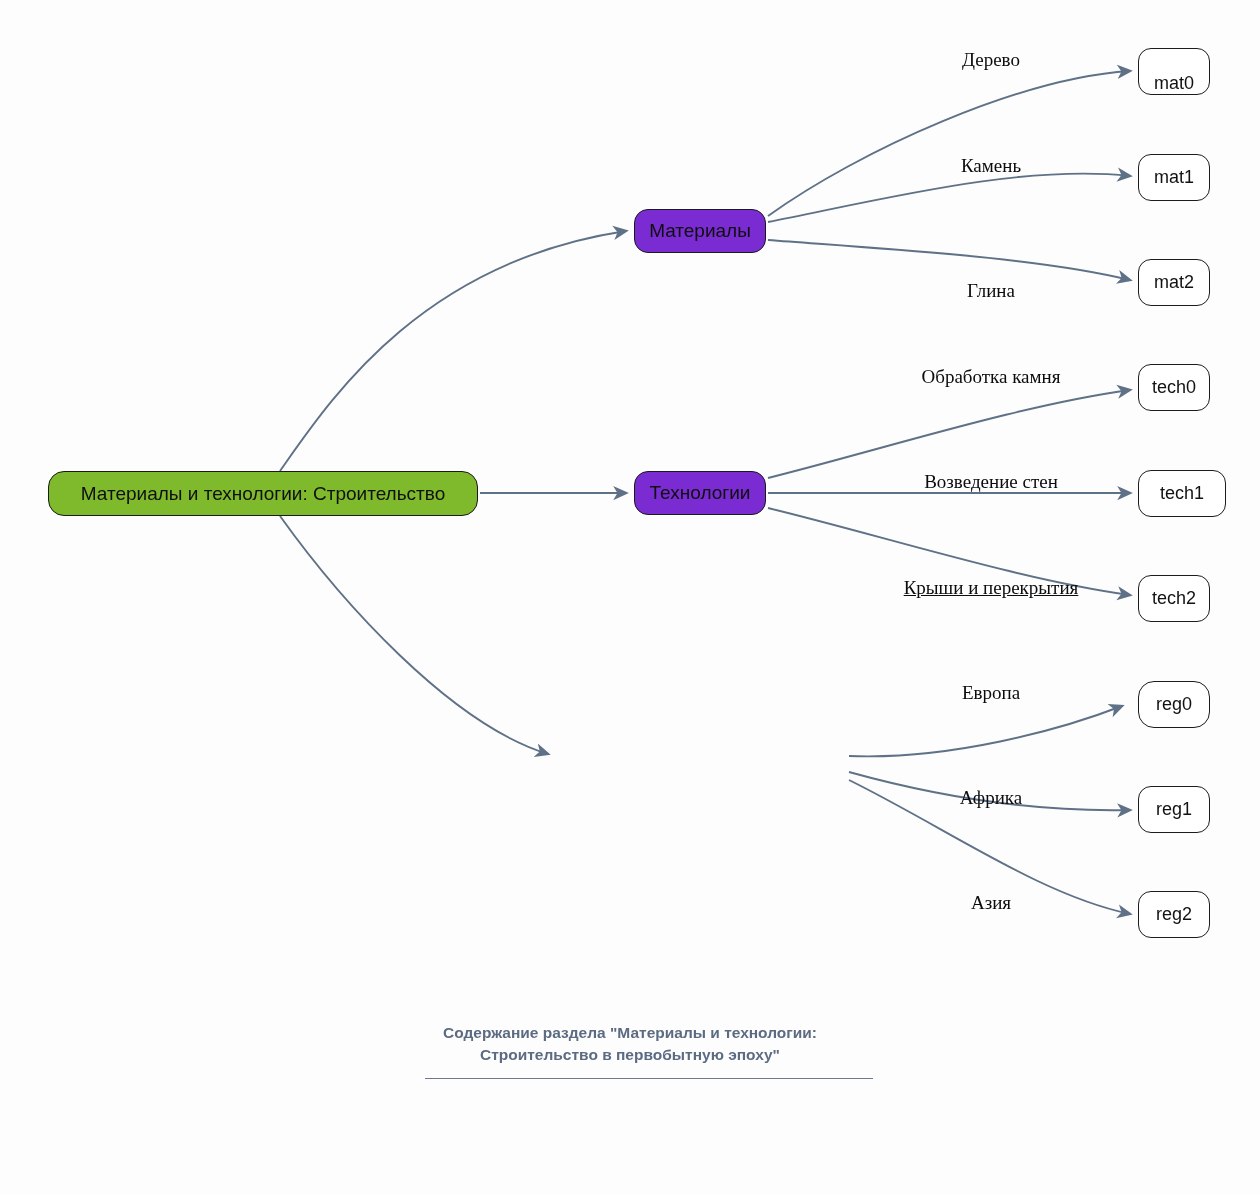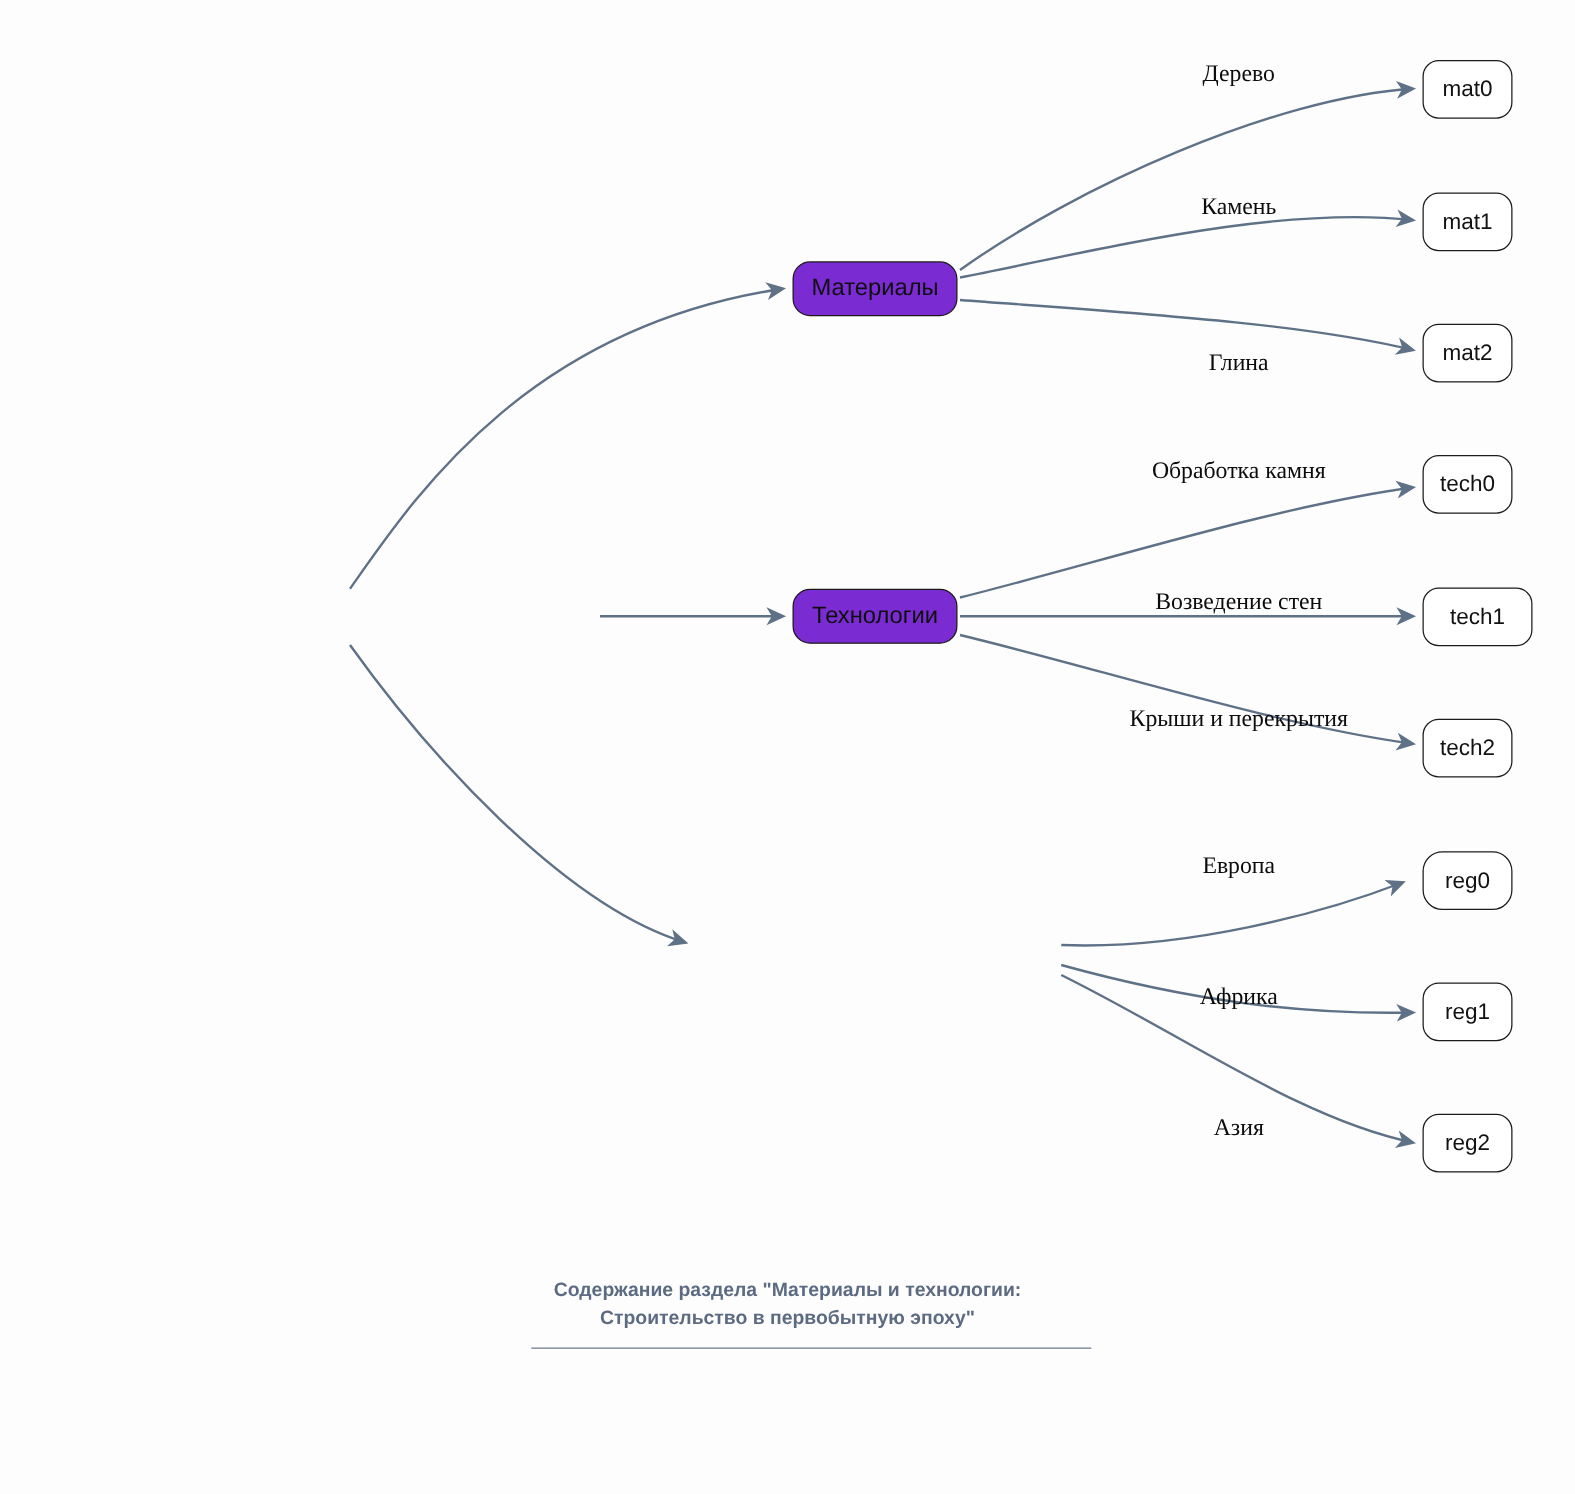--- a/index.html
+++ b/index.html
@@ -132,7 +132,7 @@
   </div>
 
 
-  <div class="node node-leaf" style="left:1138px; top:48px; width:72px; height:47px;">
+  <div class="node node-leaf" style="left:1138px; top:48px; width:72px; height:47px;align-items:flex-end;">
     <span>mat0</span>
   </div>
   <div class="node node-leaf" style="left:1138px; top:154px; width:72px; height:47px;">

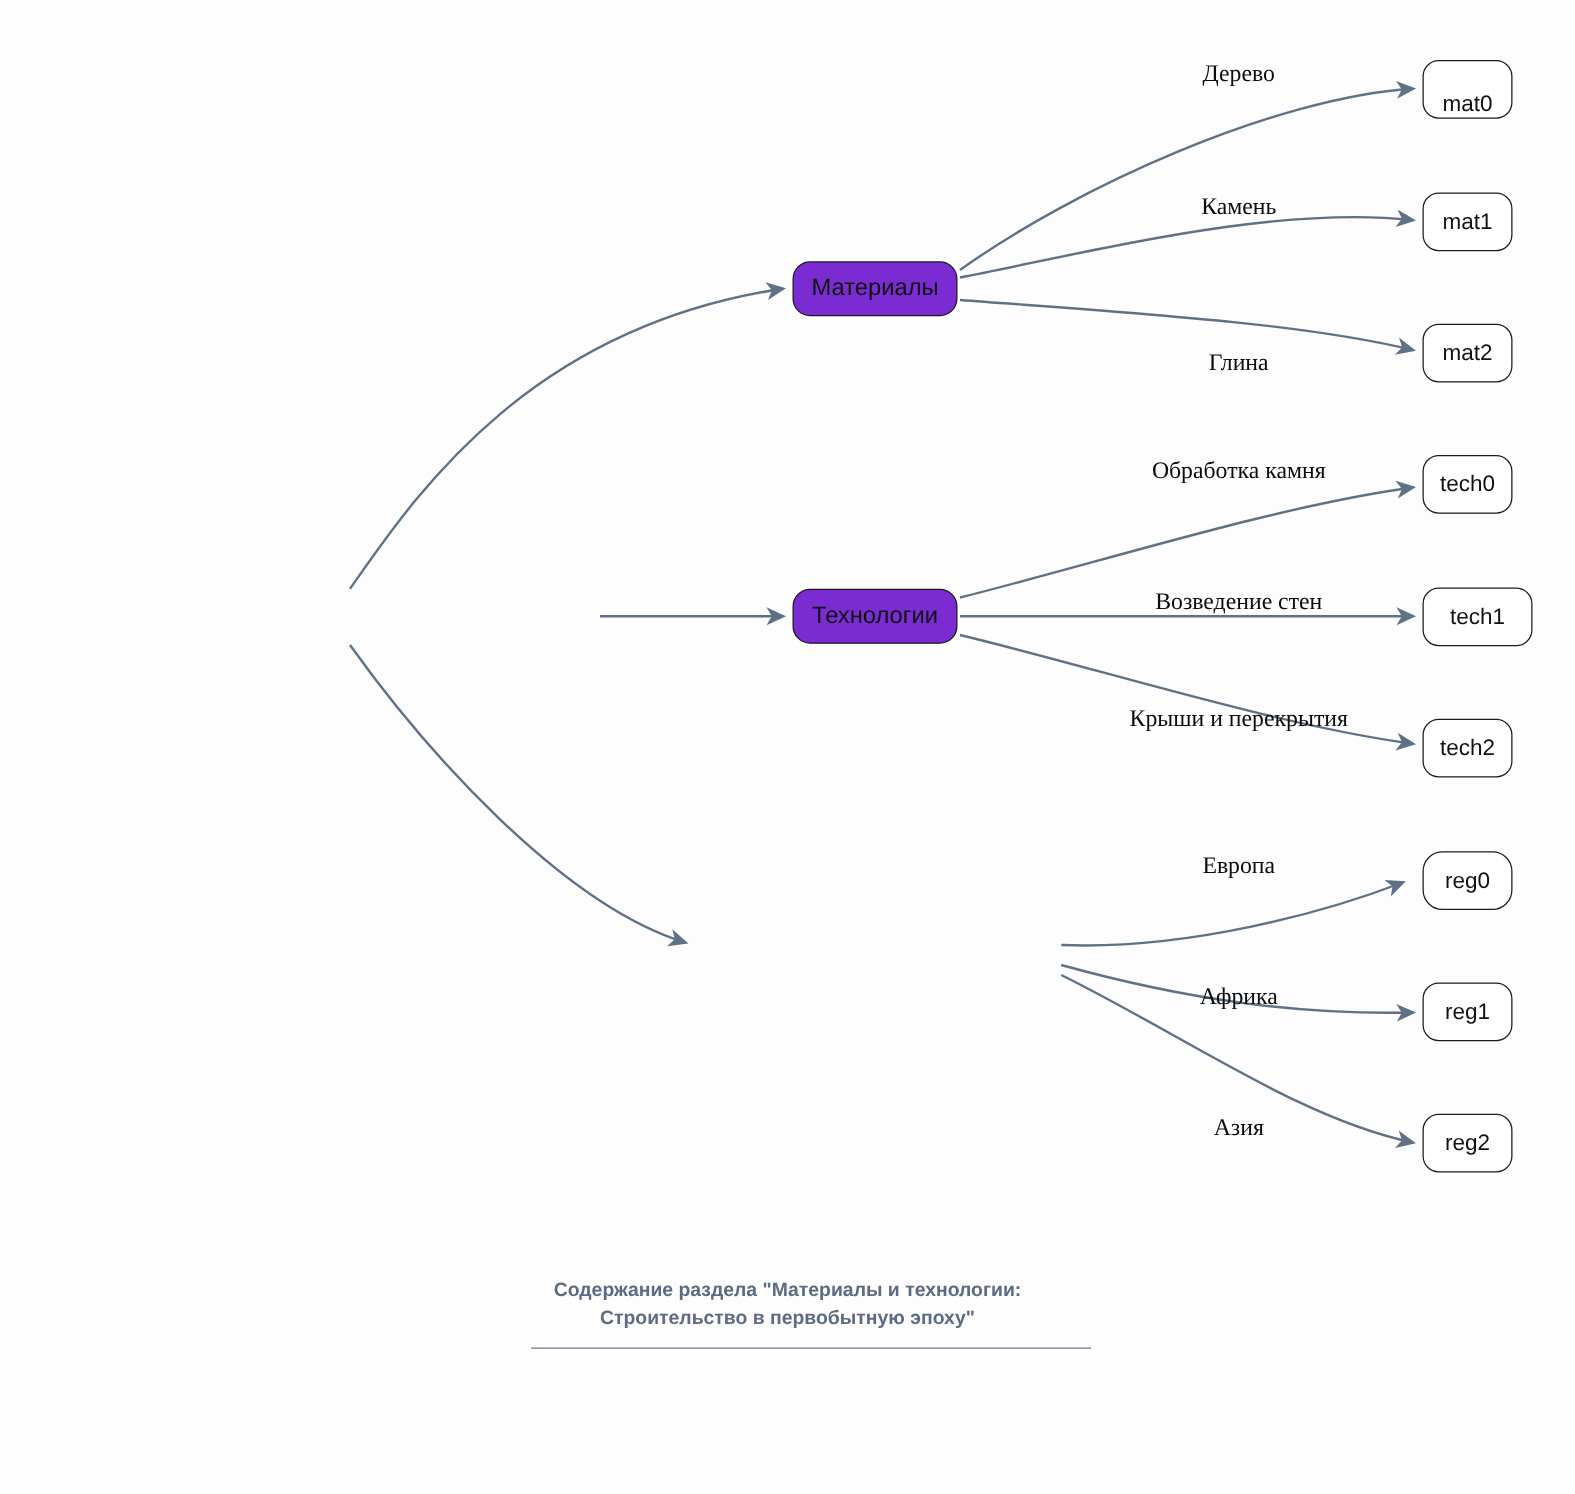--- a/index.html
+++ b/index.html
@@ -122,6 +122,9 @@
     </g>
   </svg>
 
+  <div class="node node-root" style="left:48px; top:471px; width:430px; height:45px;">
+    <span>Материалы и технологии: Строительство</span>
+  </div>
 
   <div class="node node-branch" style="left:634px; top:209px; width:132px; height:44px;">
     <span>Материалы</span>

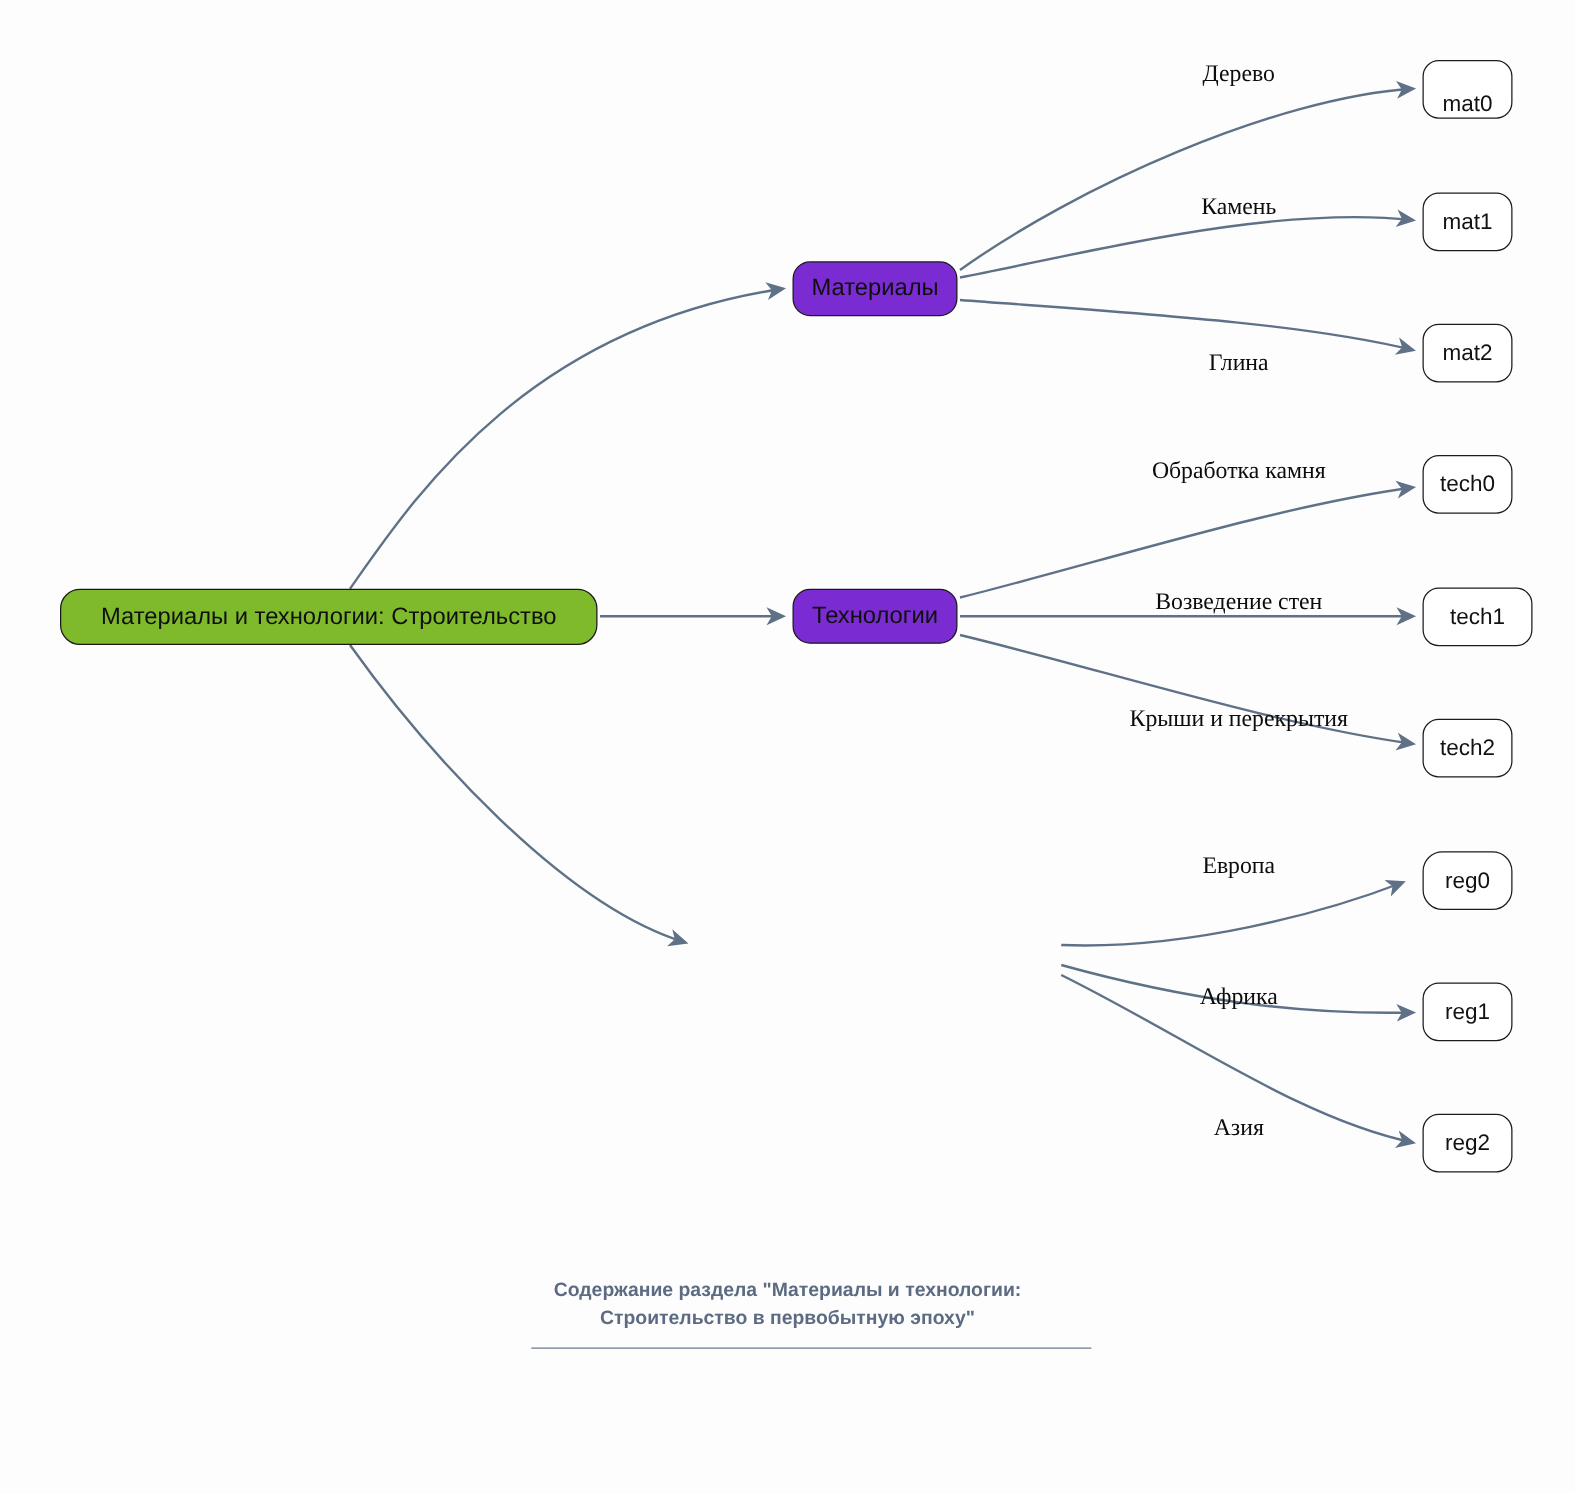--- a/index.html
+++ b/index.html
@@ -170,7 +170,7 @@
   <div class="edge-label" style="left:991px; top:271px;margin-top:20px;">Глина</div>
   <div class="edge-label" style="left:991px; top:377px;">Обработка камня</div>
   <div class="edge-label" style="left:991px; top:482px;">Возведение стен</div>
-  <div class="edge-label" style="left:991px; top:576px;">Крыши и перекрытия</div>
+  <div class="edge-label" style="left:991px; top:588px;text-decoration:underline;">Крыши и перекрытия</div>
   <div class="edge-label" style="left:991px; top:693px;">Европа</div>
   <div class="edge-label" style="left:991px; top:798px;">Африка</div>
   <div class="edge-label" style="left:991px; top:903px;">Азия</div>

